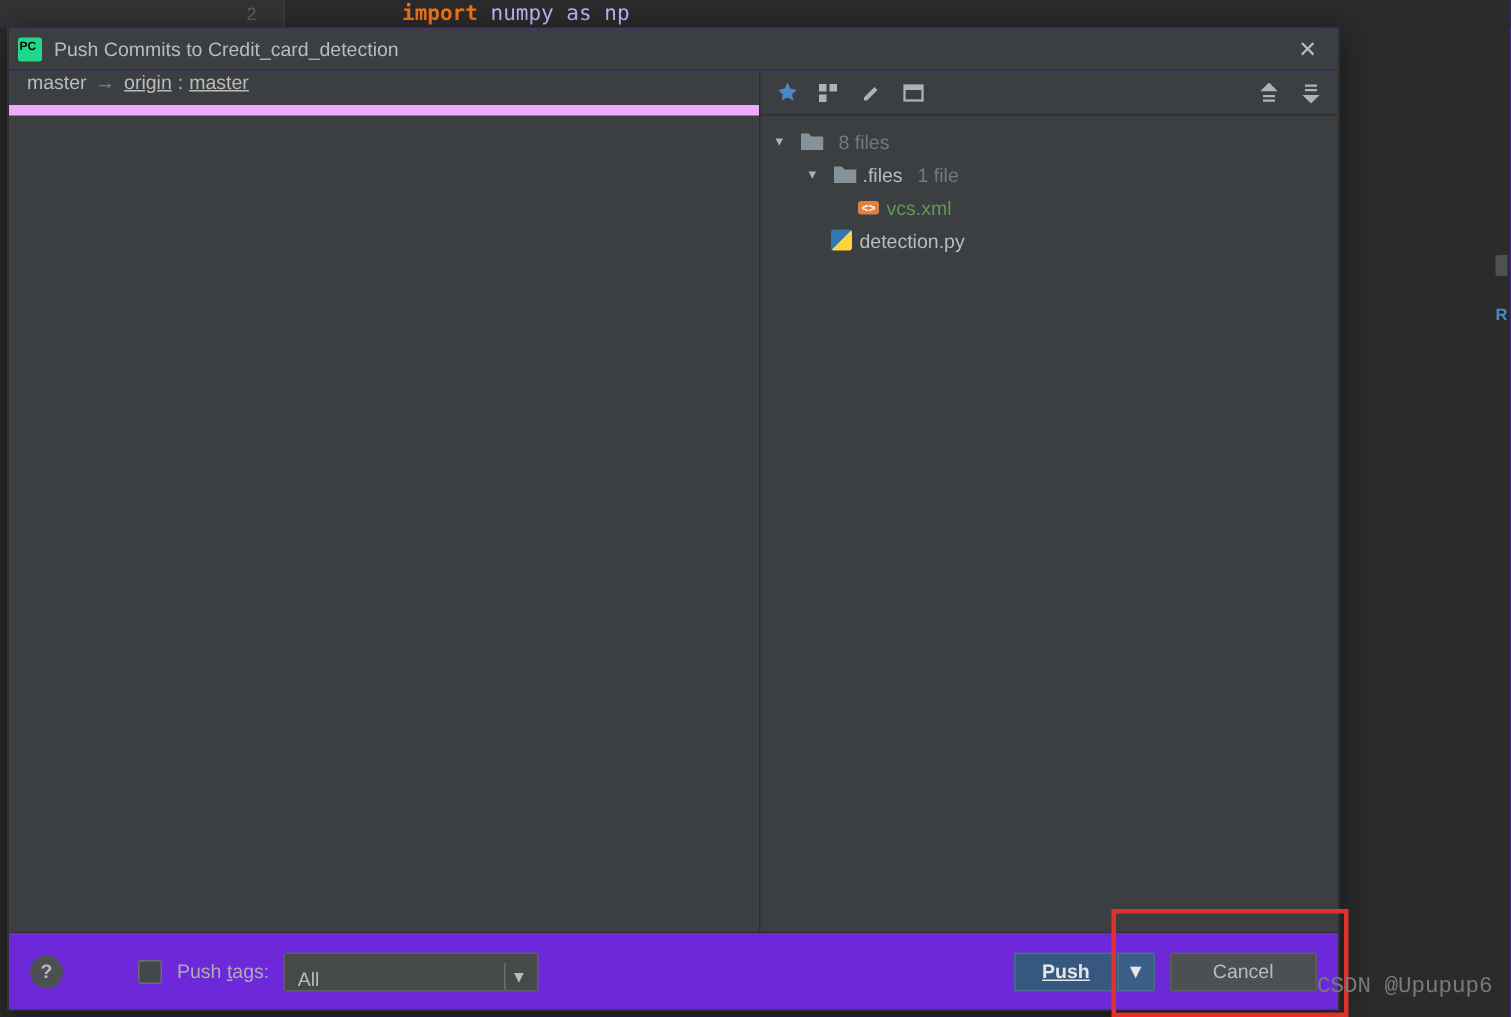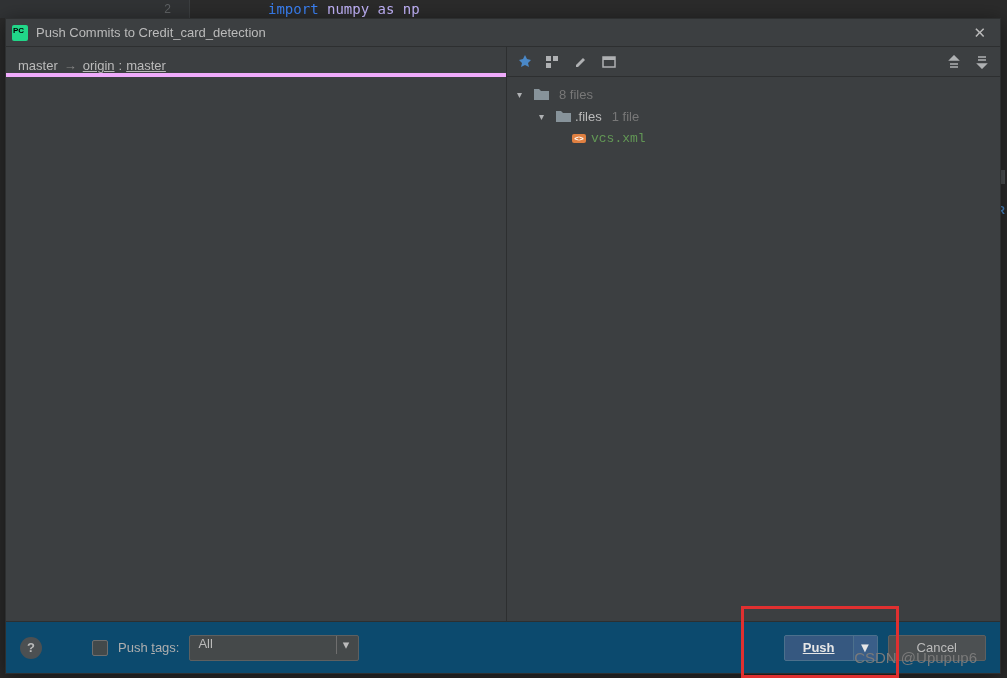--- a/index.html
+++ b/index.html
@@ -24,7 +24,7 @@
   .editor-code {
     padding-left: 78px; color:#cc7832; font-family: Consolas, monospace; font-size:14px;
   }
-  .editor-code .kw { color:#3b82f6; font-weight:normal; }
+  .editor-code .kw { color:#f97316; font-weight:bold; }
   .editor-code .id { color:#c4b5fd; }
   .dialog {
     position: absolute;

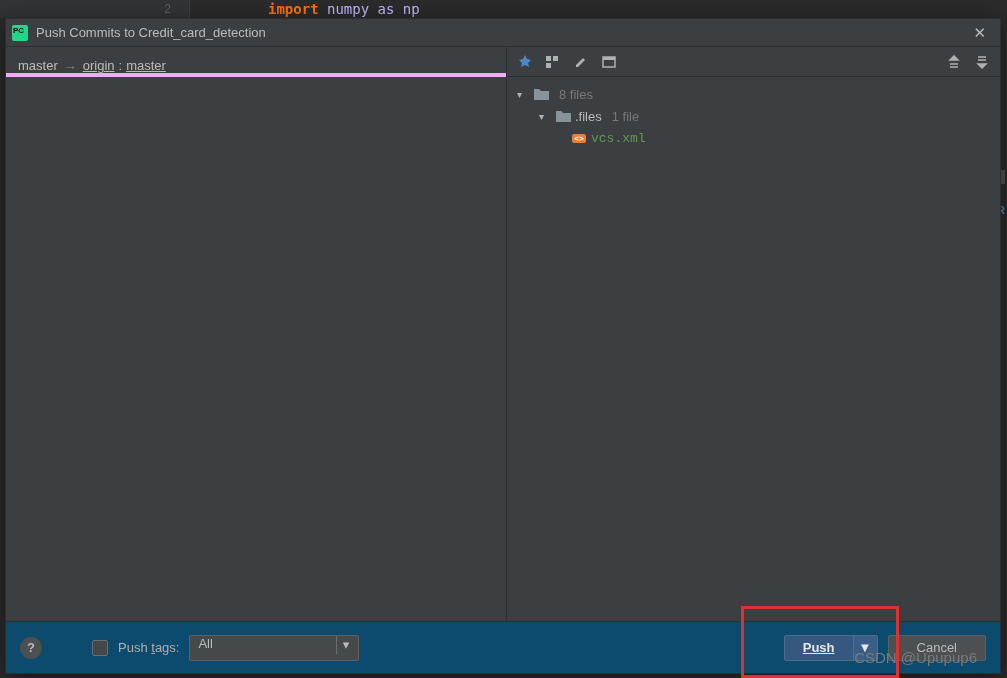--- a/index.html
+++ b/index.html
@@ -29,8 +29,8 @@
   .dialog {
     position: absolute;
     top: 18px; left: 5px;
-    width: 996px; height: 656px;
-    background: #0c4a6e;
+    width: 888px; height: 656px;
+    background: #6d28d9;
     border: 1px solid #2d2f30;
     box-shadow: 0 4px 20px rgba(0,0,0,0.5);
     display: flex; flex-direction: column;

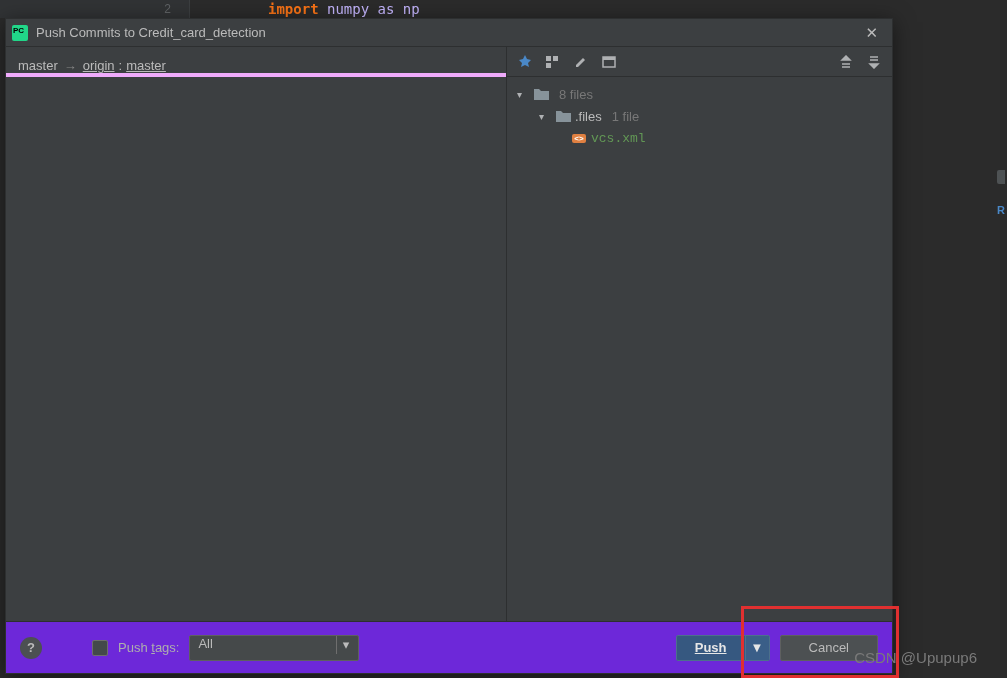--- a/index.html
+++ b/index.html
@@ -58,8 +58,8 @@
     width: 500px; background:#3c3f41; display:flex; flex-direction:column;
   }
   .branch-bar {
-    height: 30px; display:flex; align-items:flex-end; padding:0 12px;
-    border-bottom:4px solid #f0abfc;
+    height: 30px; display:flex; align-items:flex-start; padding:0 12px;
+    border-bottom:7px solid #f0abfc;
     color:#bbbbbb;
   }
   .branch-bar .arrow { margin: 0 6px; color:#888; }

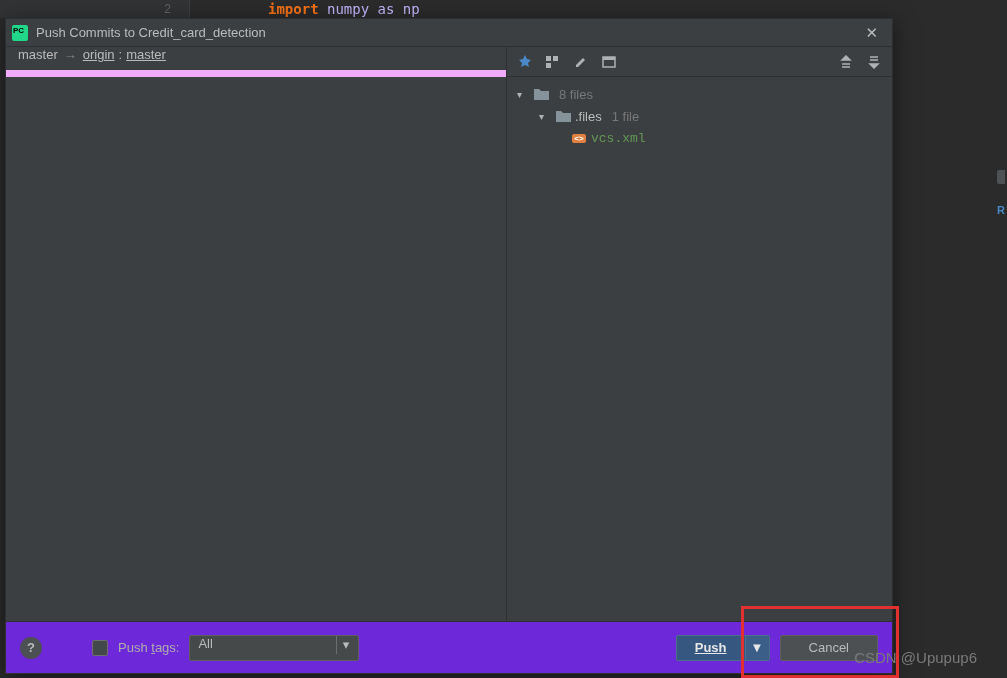--- a/index.html
+++ b/index.html
@@ -94,7 +94,7 @@
   .tree-row .indent { display:inline-block; }
   .folder-icon { color:#87939a; }
   .file-count { color:#787878; margin-left:6px; }
-  .vcs-file { color:#629755;font-family:Liberation Mono, monospace; }
+  .vcs-file { color:#629755; }
   .normal-file { color:#bbbbbb; }
   .file-icon { width:16px; height:16px; display:inline-flex; align-items:center; justify-content:center; }
   .xml-icon { background:#e08041; color:#fff; font-size:8px; border-radius:2px; padding:0 2px; font-weight:bold;}

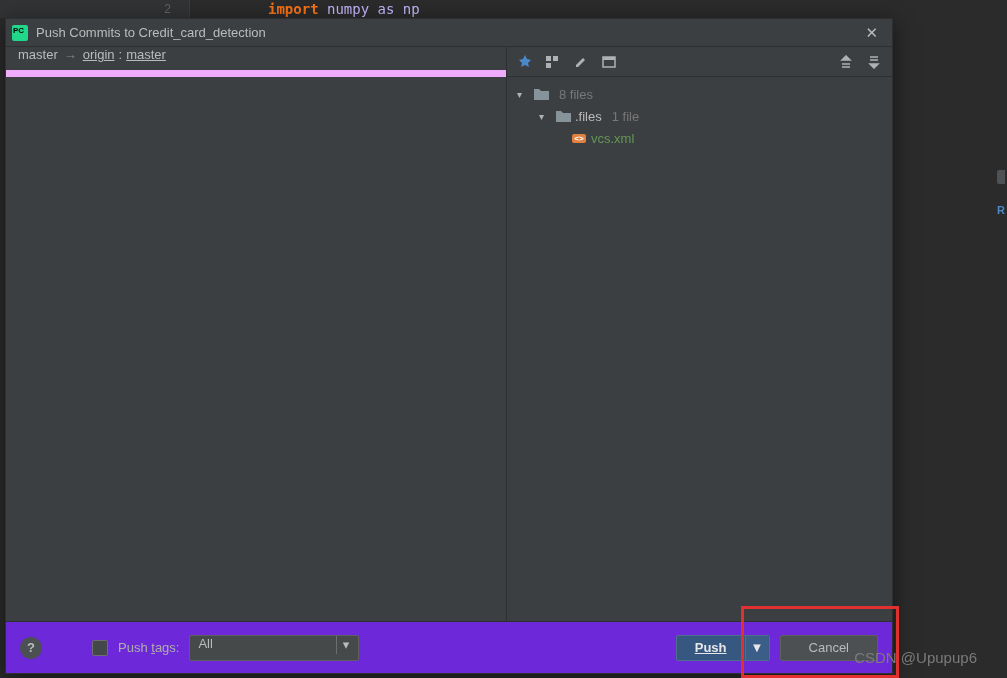--- a/index.html
+++ b/index.html
@@ -256,6 +256,13 @@
             </span>
           <span class="vcs-file">vcs.xml</span>
         </div>
+        <div class="tree-row">
+          <span class="indent" style="width:32px"></span>
+          <span class="file-icon">
+              <span class="py-icon"></span>
+            </span>
+          <span class="normal-file">detection.py</span>
+        </div>
       </div>
     </div>
 

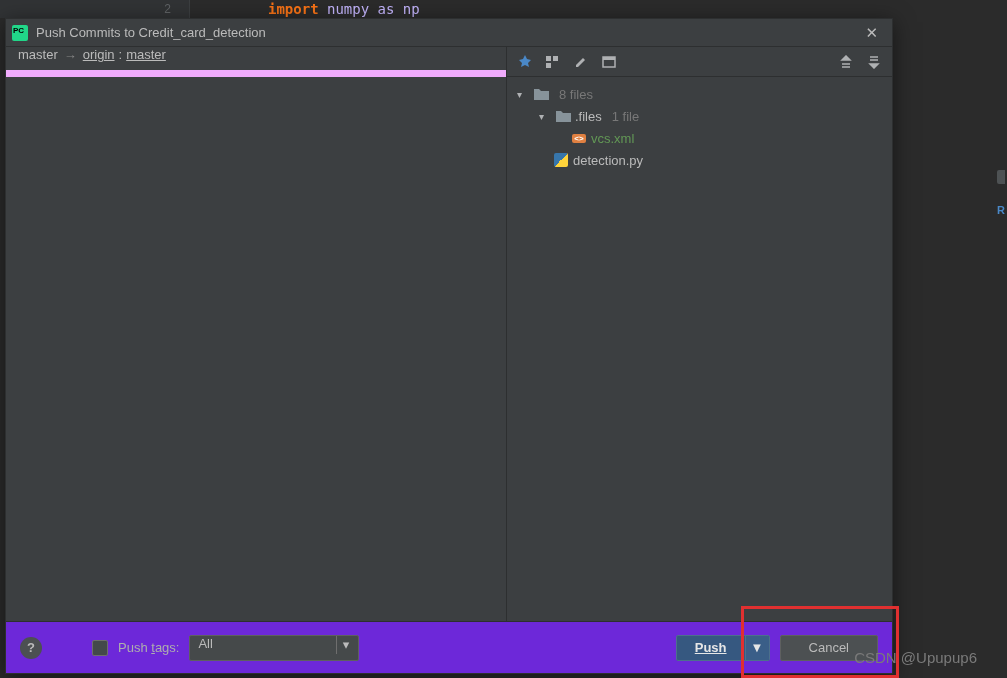--- a/index.html
+++ b/index.html
@@ -119,7 +119,7 @@
   .push-tags-label u { text-decoration: underline; }
   .select {
     width:170px; height:26px; background:#45494a; border:1px solid #5e6060;
-    color:#bbbbbb; display:flex; align-items:flex-start; justify-content:space-between;
+    color:#bbbbbb; display:flex; align-items:flex-end; justify-content:space-between;
     padding:0 8px; border-radius:2px;
   }
   .select .sel-chev { border:1px solid #6e6e6e; width:18px; height:18px; display:flex;align-items:center;justify-content:center; margin-right:-4px; border-top:none;border-bottom:none;border-right:none;}

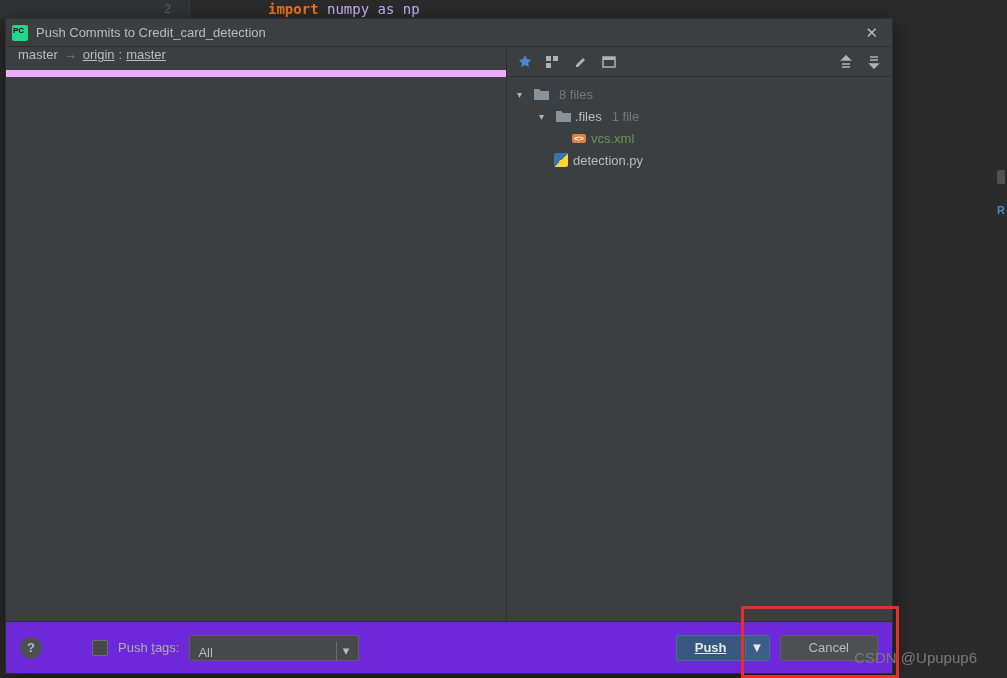--- a/index.html
+++ b/index.html
@@ -144,9 +144,10 @@
     color:#bbbbbb; display:flex; align-items:center; border-radius:2px; cursor:pointer;
   }
   .watermark {
-    position:absolute; right:30px; bottom:12px;
+    position:absolute; right:12px; bottom:12px;
     color:#7a7a7a; font-size:15px;
     pointer-events:none;
+    font-family:Liberation Mono, monospace;
   }
   .right-strip {
     position:absolute; right:0; top:170px; width:10px; height:150px;

